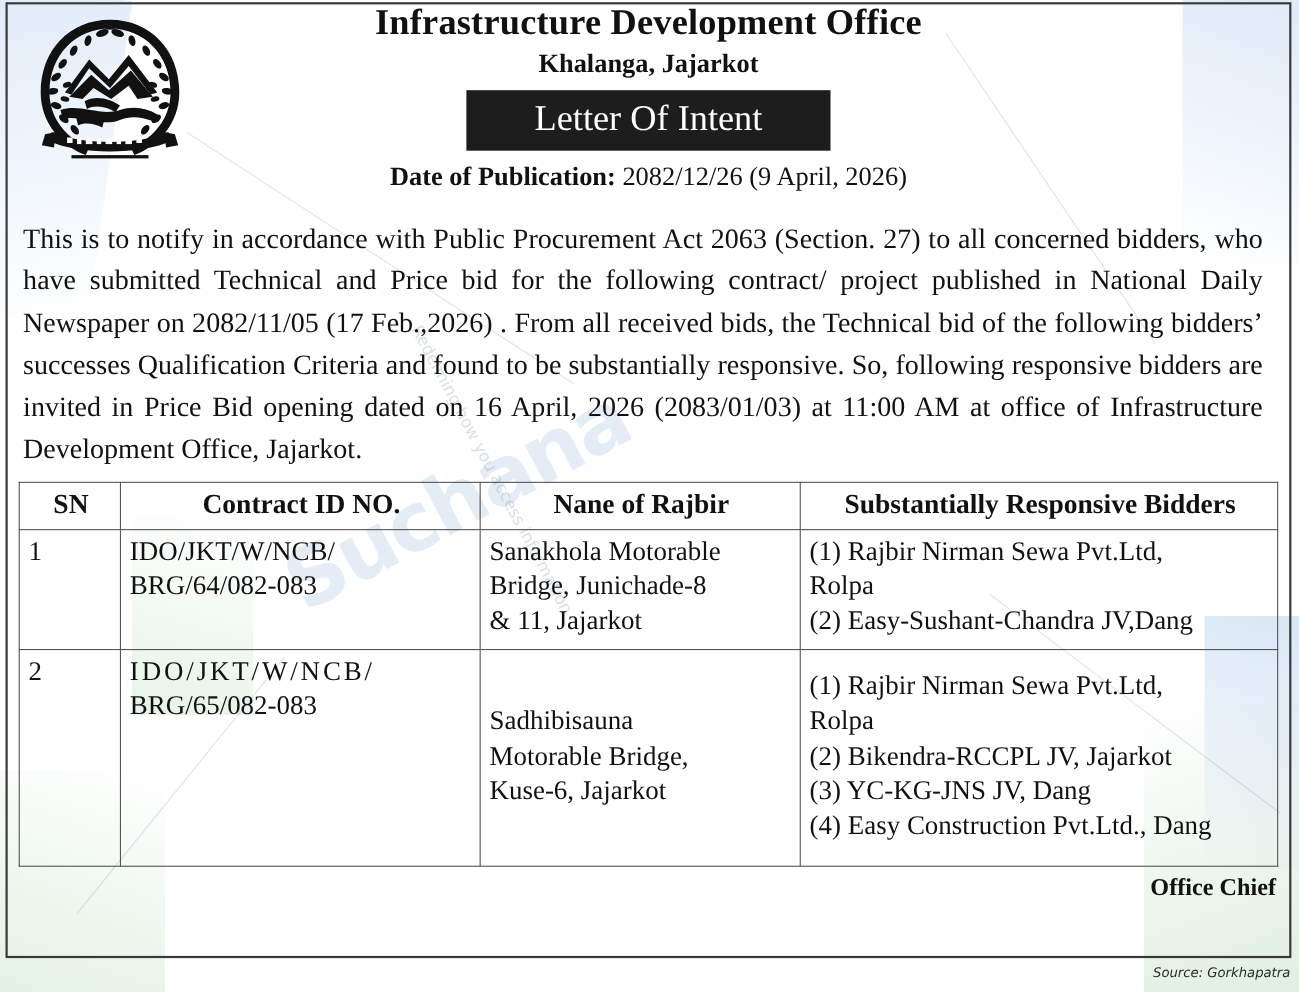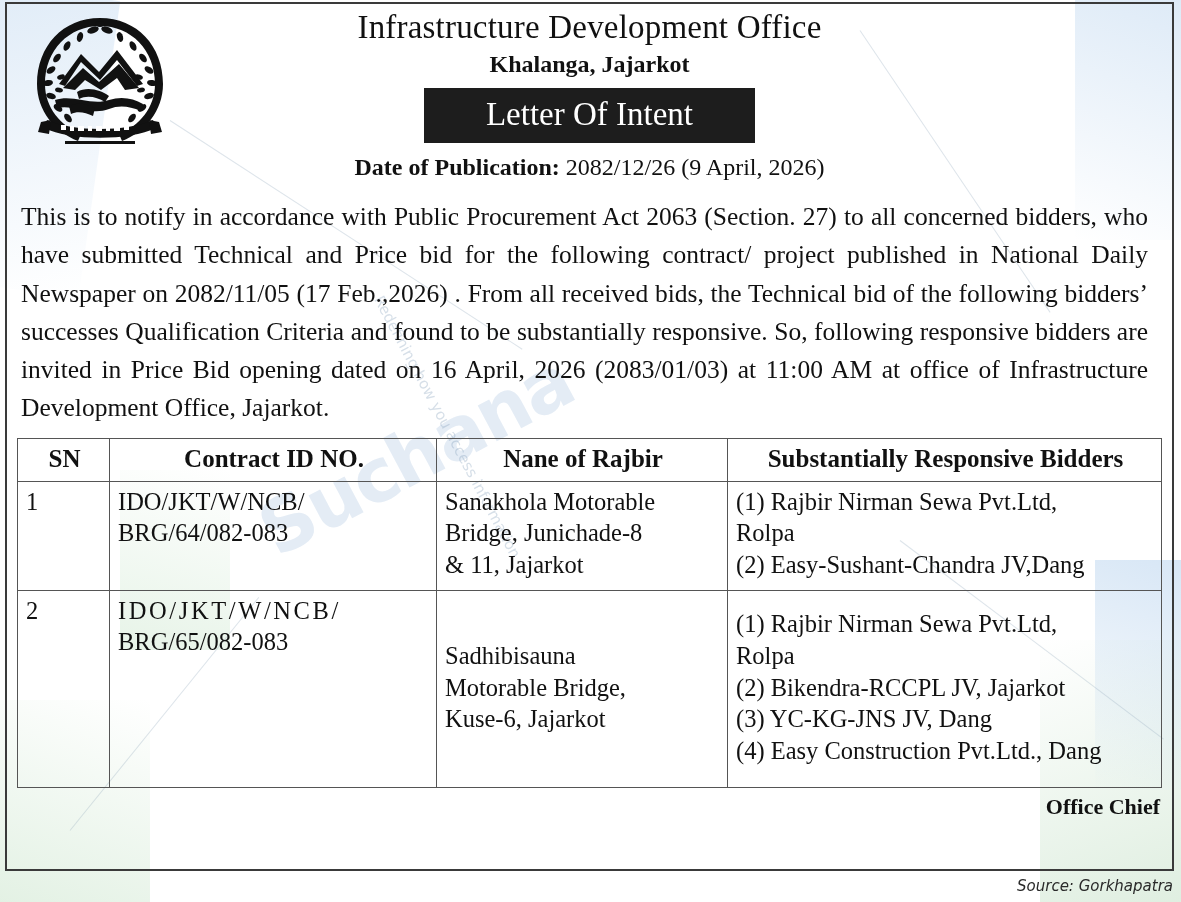--- a/index.html
+++ b/index.html
@@ -131,10 +131,10 @@
 
   .org-title {
     text-align: center;
-    font-weight: normal;
+    font-weight: bold;
     font-size: 33px;
     line-height: 1.05;
-    padding-top: 6px;
+    padding-top: 0;
     letter-spacing: 0.2px;
   }
   .org-subtitle {

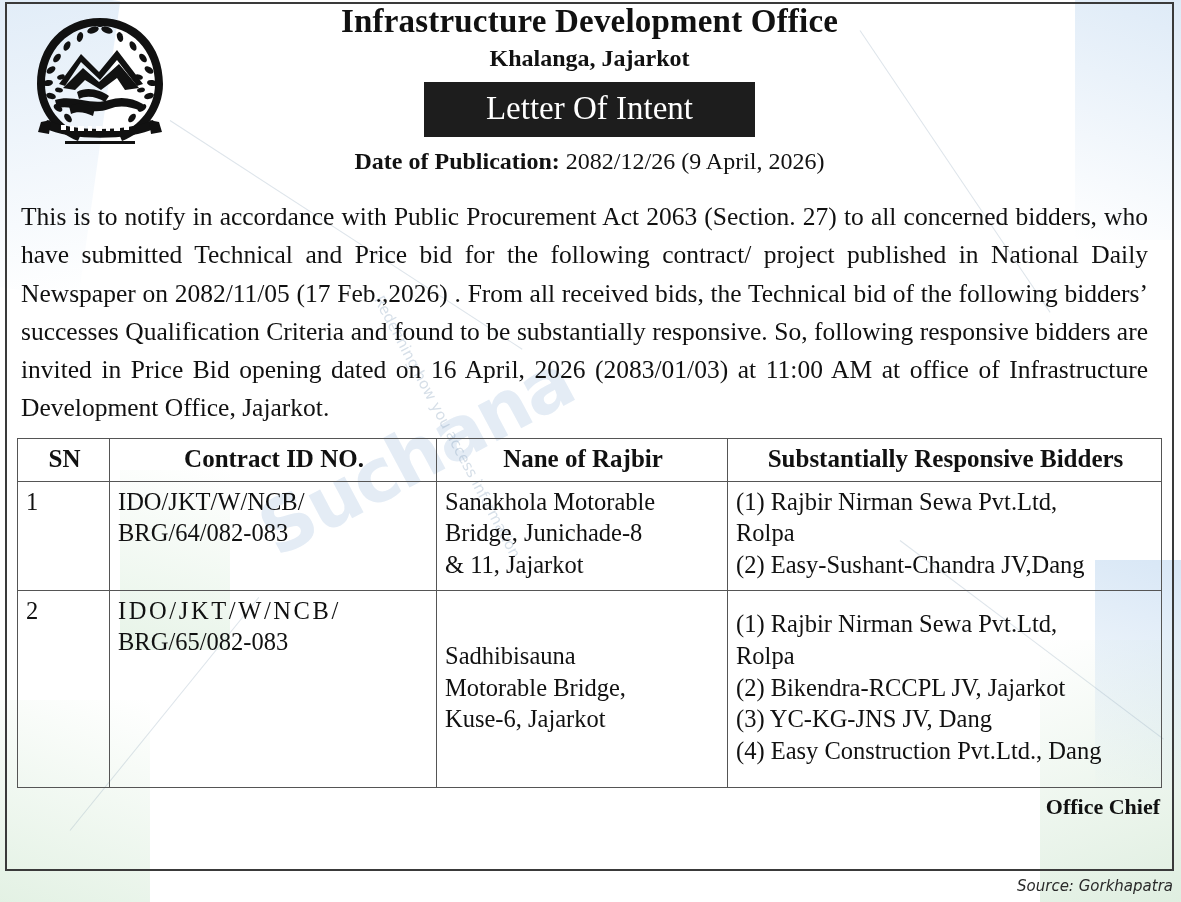--- a/index.html
+++ b/index.html
@@ -248,7 +248,7 @@
     top: 877px;
     font-family: "DejaVu Sans", sans-serif;
     font-style: italic;
-    font-size: 15px;
+    font-size: 12px;
     color: #2a2a2a;
     z-index: 3;
   }

